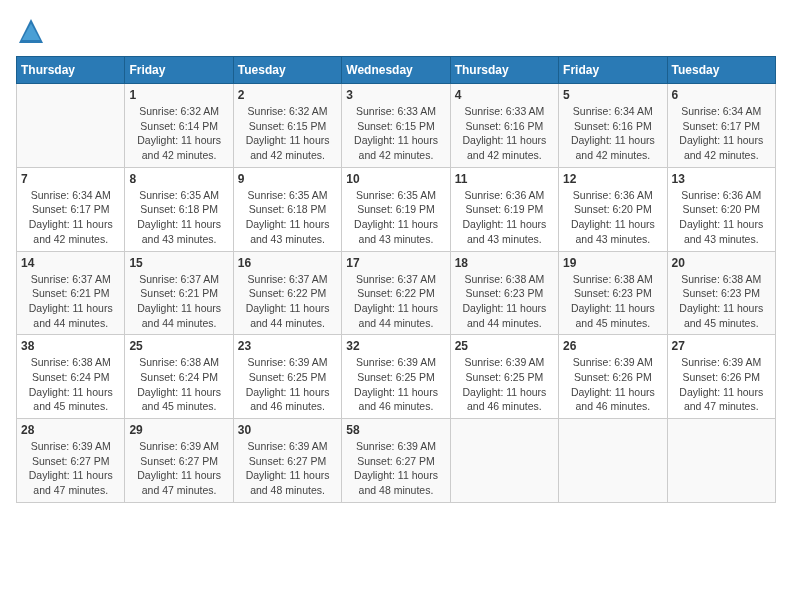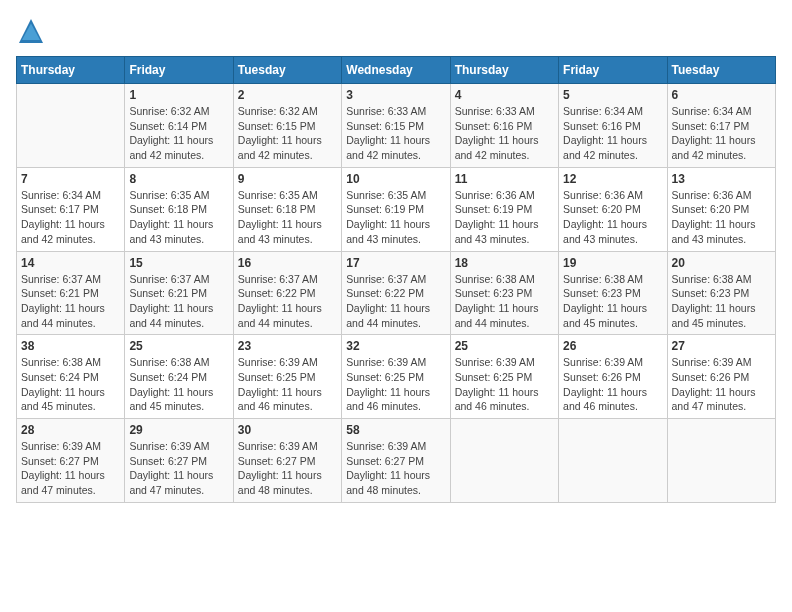--- a/index.html
+++ b/index.html
@@ -81,6 +81,7 @@
       color: #444;
       font-size: 10.5px;
       line-height: 1.4;
+      text-align: center;
     }
     td.empty {
       background: #fff;

